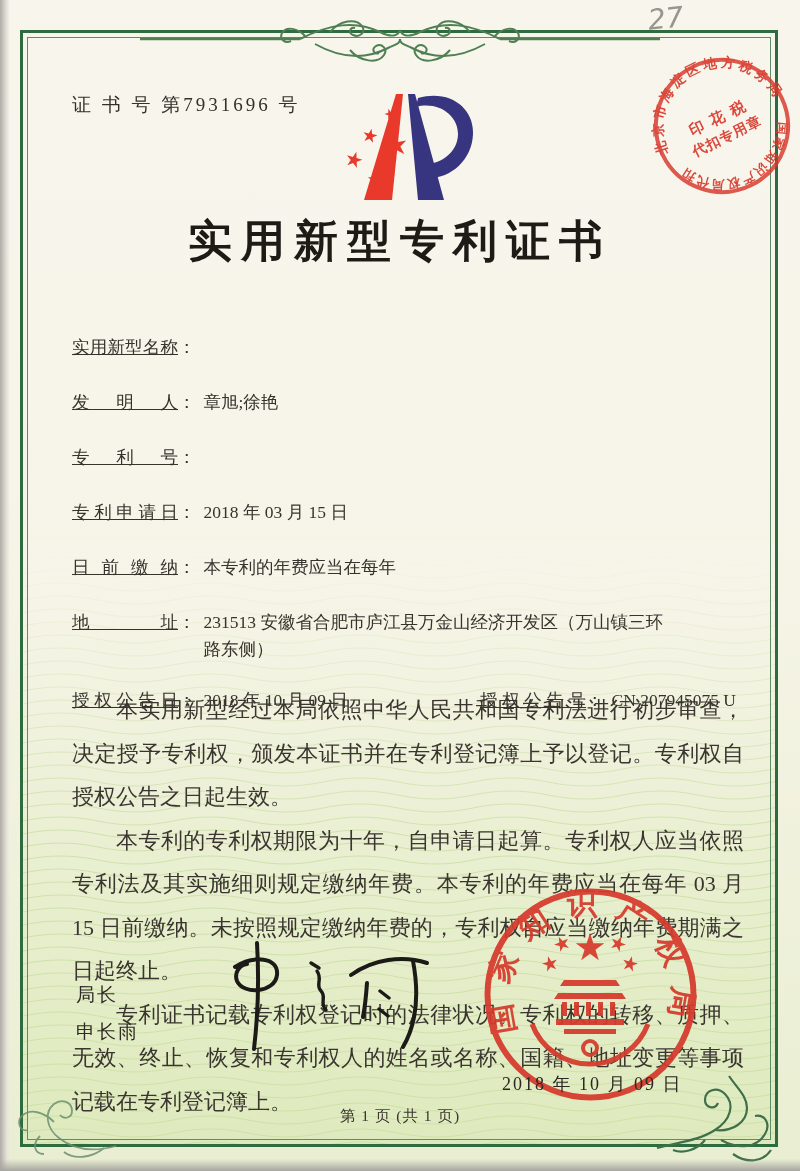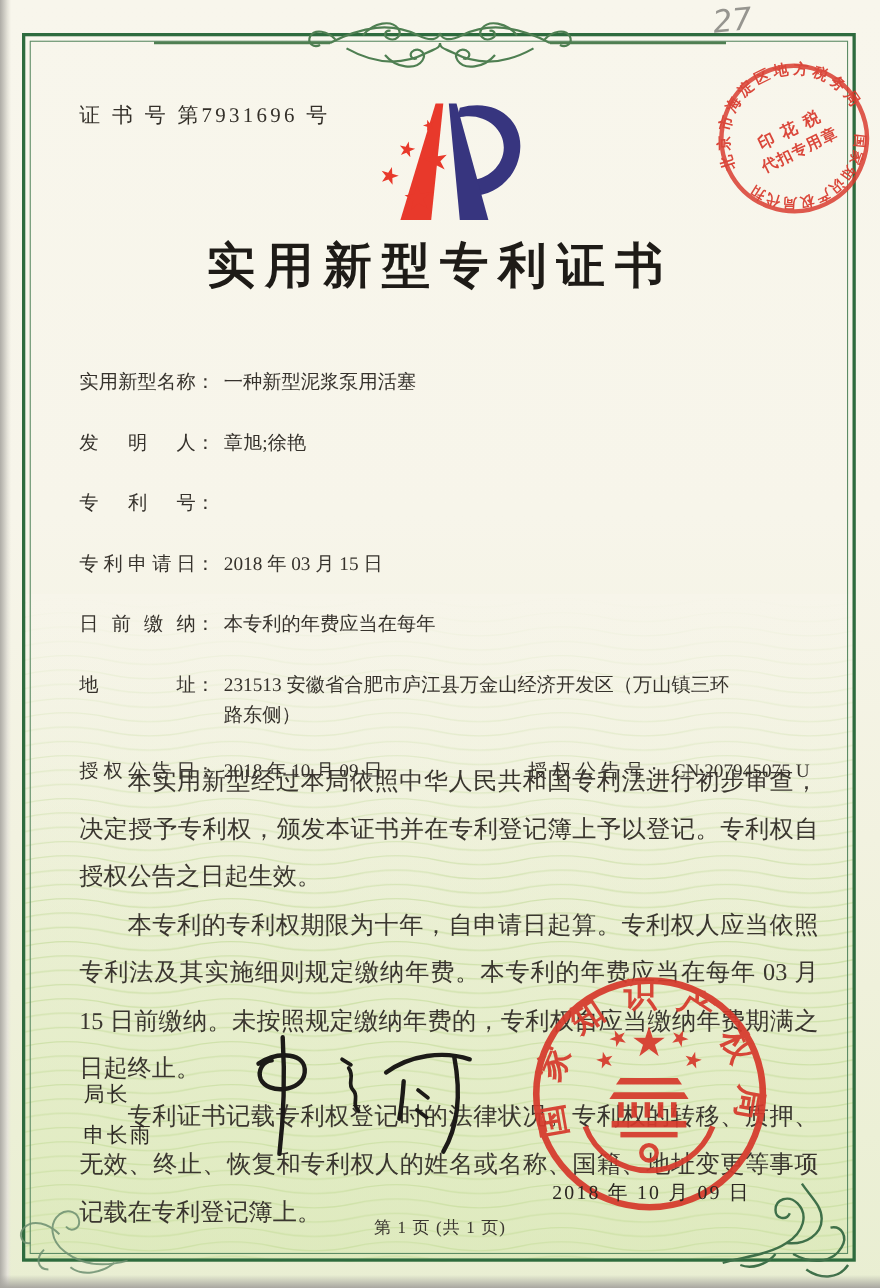--- a/index.html
+++ b/index.html
@@ -27,7 +27,7 @@
          font-size:44px;font-weight:700;color:#1e1b17;letter-spacing:9px;}
   .fields{position:absolute;left:72px;top:334px;right:55px;font-size:17.5px;color:#36322c;}
   .frow{display:flex;align-items:flex-start;margin-bottom:28px;line-height:27px;}
-  .flabel{display:inline-block;width:106px;text-align:justify;text-align-last:justify;flex:none;}
+  .flabel{display:inline-block;width:106px;text-align:justify;text-align-last:justify;flex:none;text-decoration:underline;}
   .fcolon{flex:none;margin-right:8px;}
   .fvalue{flex:none;}
   .addr-value{max-width:468px;}

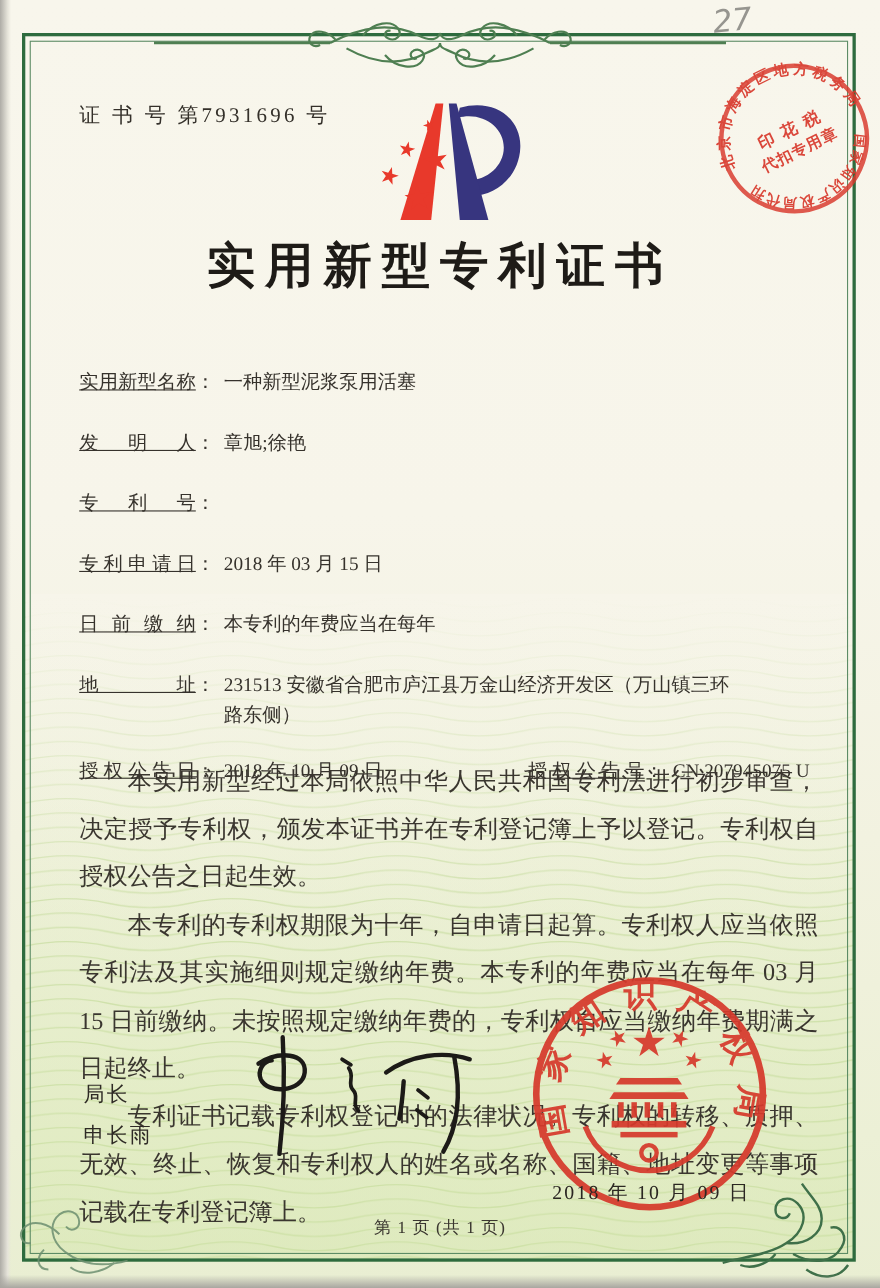--- a/index.html
+++ b/index.html
@@ -155,7 +155,6 @@
     <div class="frow">
       <span class="flabel">实用新型名称</span>
         <span class="fcolon">：</span>
-      <span class="fvalue">一种新型泥浆泵用活塞</span>
     </div>
     <div class="frow">
       <span class="flabel">发明人</span>

